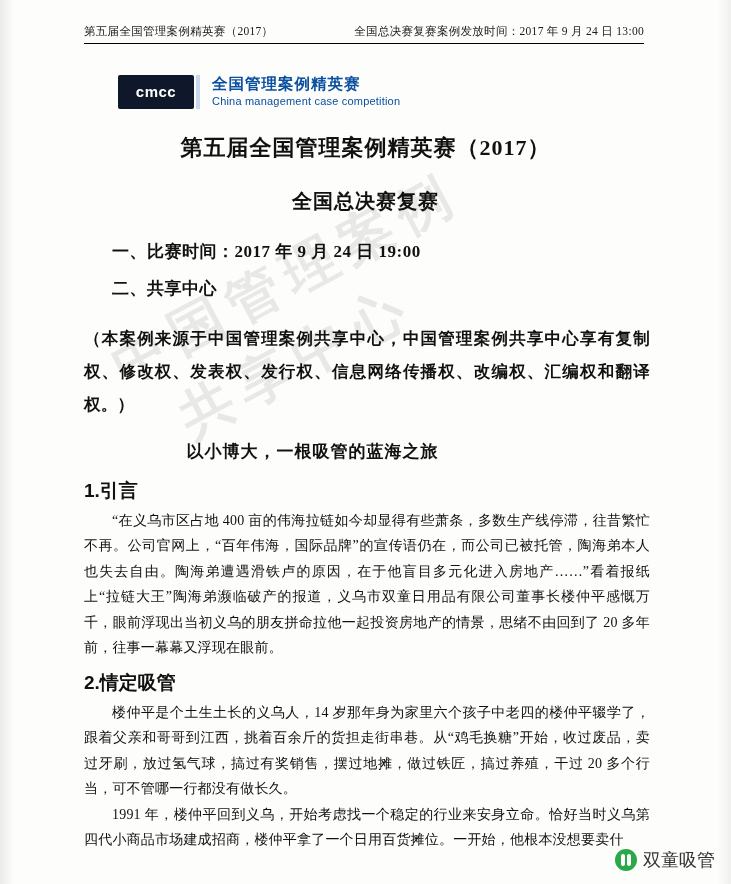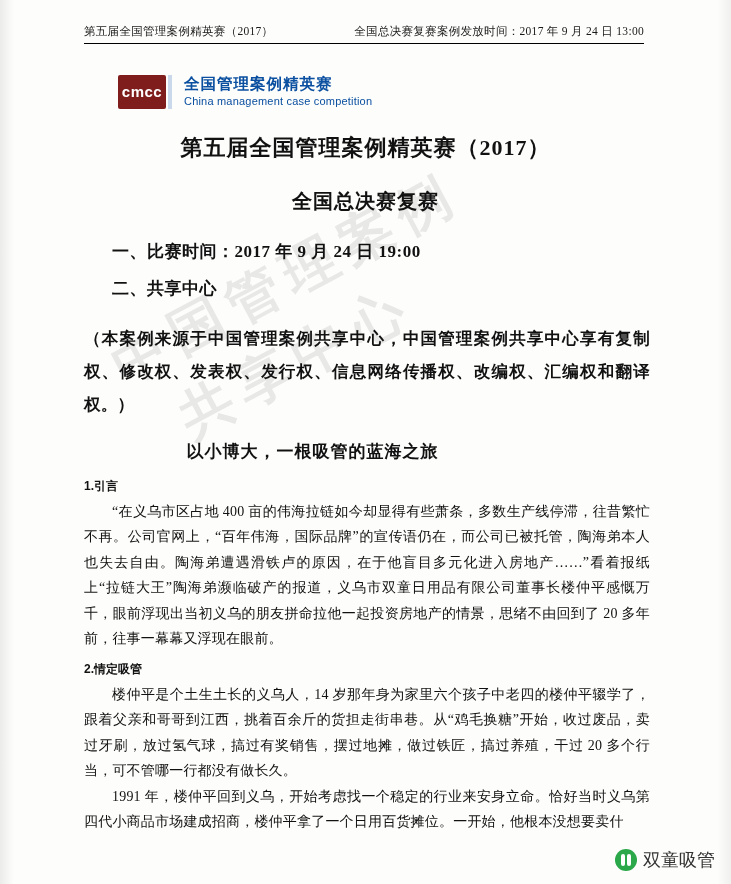--- a/index.html
+++ b/index.html
@@ -50,9 +50,9 @@
     align-items: center;
   }
   .logo-mark {
-    width: 48px;
+    width: 76px;
     height: 34px;
-    background: #7f1d1d;
+    background: #0f172a;
     color: #fff;
     display: flex;
     align-items: center;

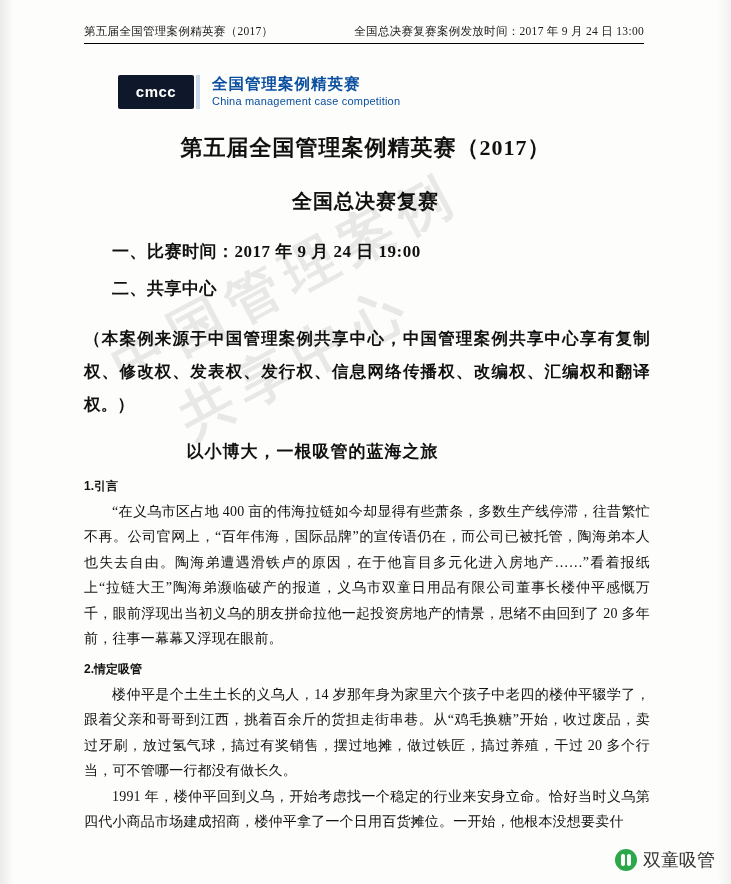--- a/index.html
+++ b/index.html
@@ -150,7 +150,7 @@
 
   
   .sec-head {
-    font-size: 12px;
+    font-size: 19px;
     font-weight: bold;
     font-family: "Liberation Sans", sans-serif;
     margin: 0 0 4px 0;

